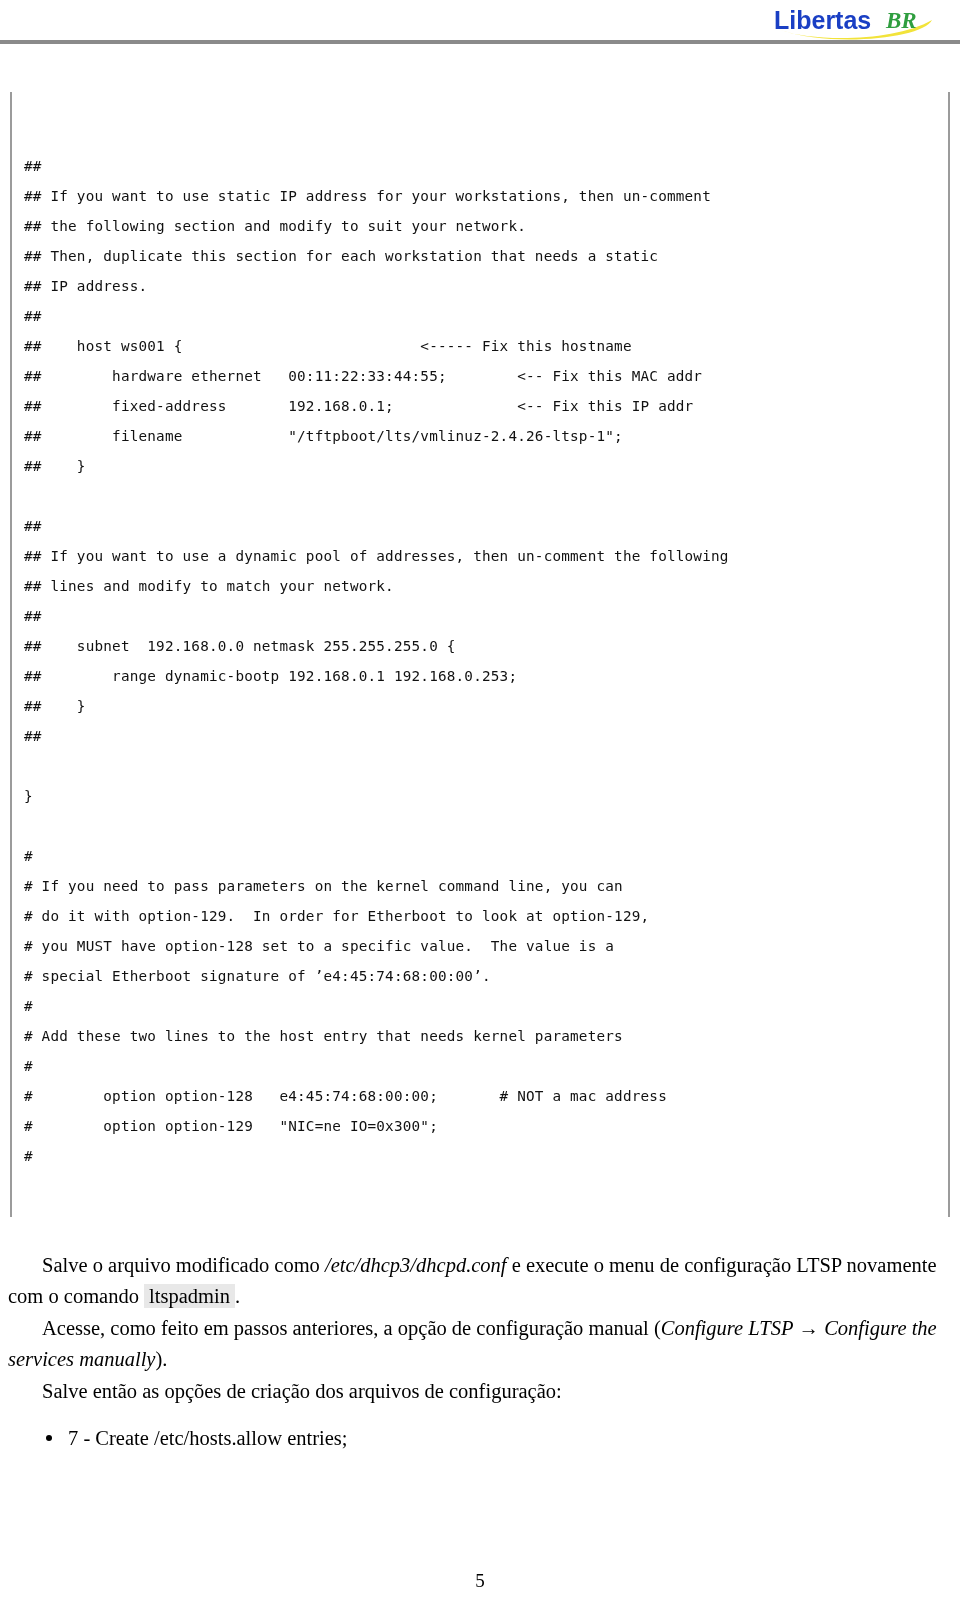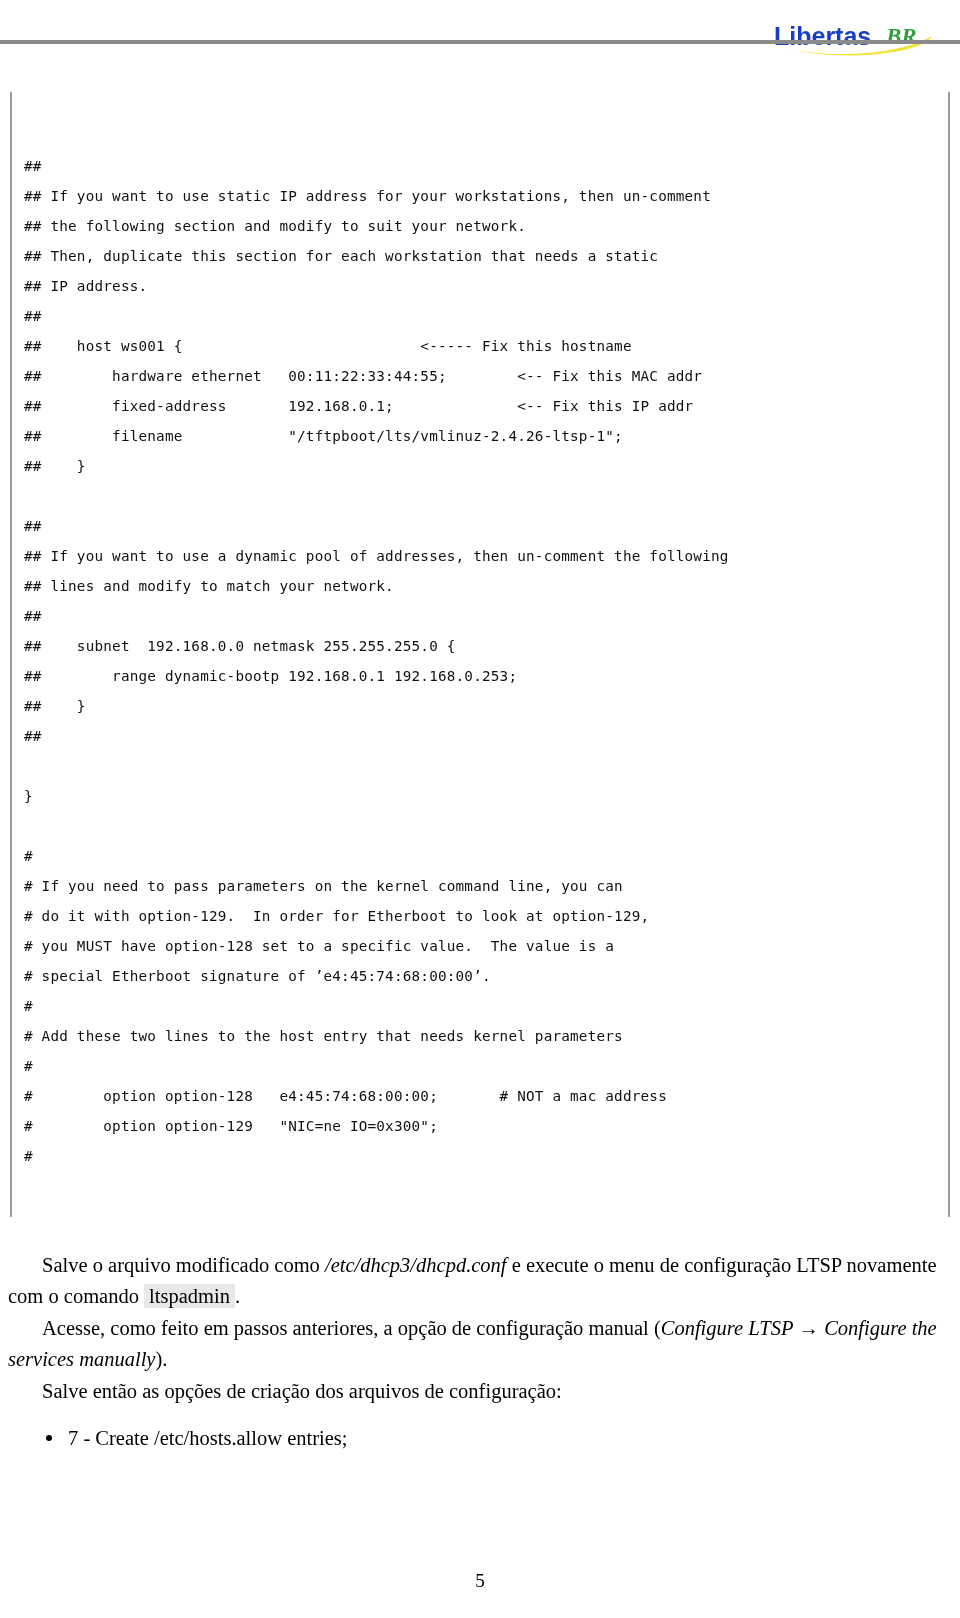--- a/index.html
+++ b/index.html
@@ -26,7 +26,7 @@
   .logo {
     position: absolute;
     right: 16px;
-    top: 20px;
+    top: 4px;
     height: 34px;
     line-height: 34px;
     white-space: nowrap;

